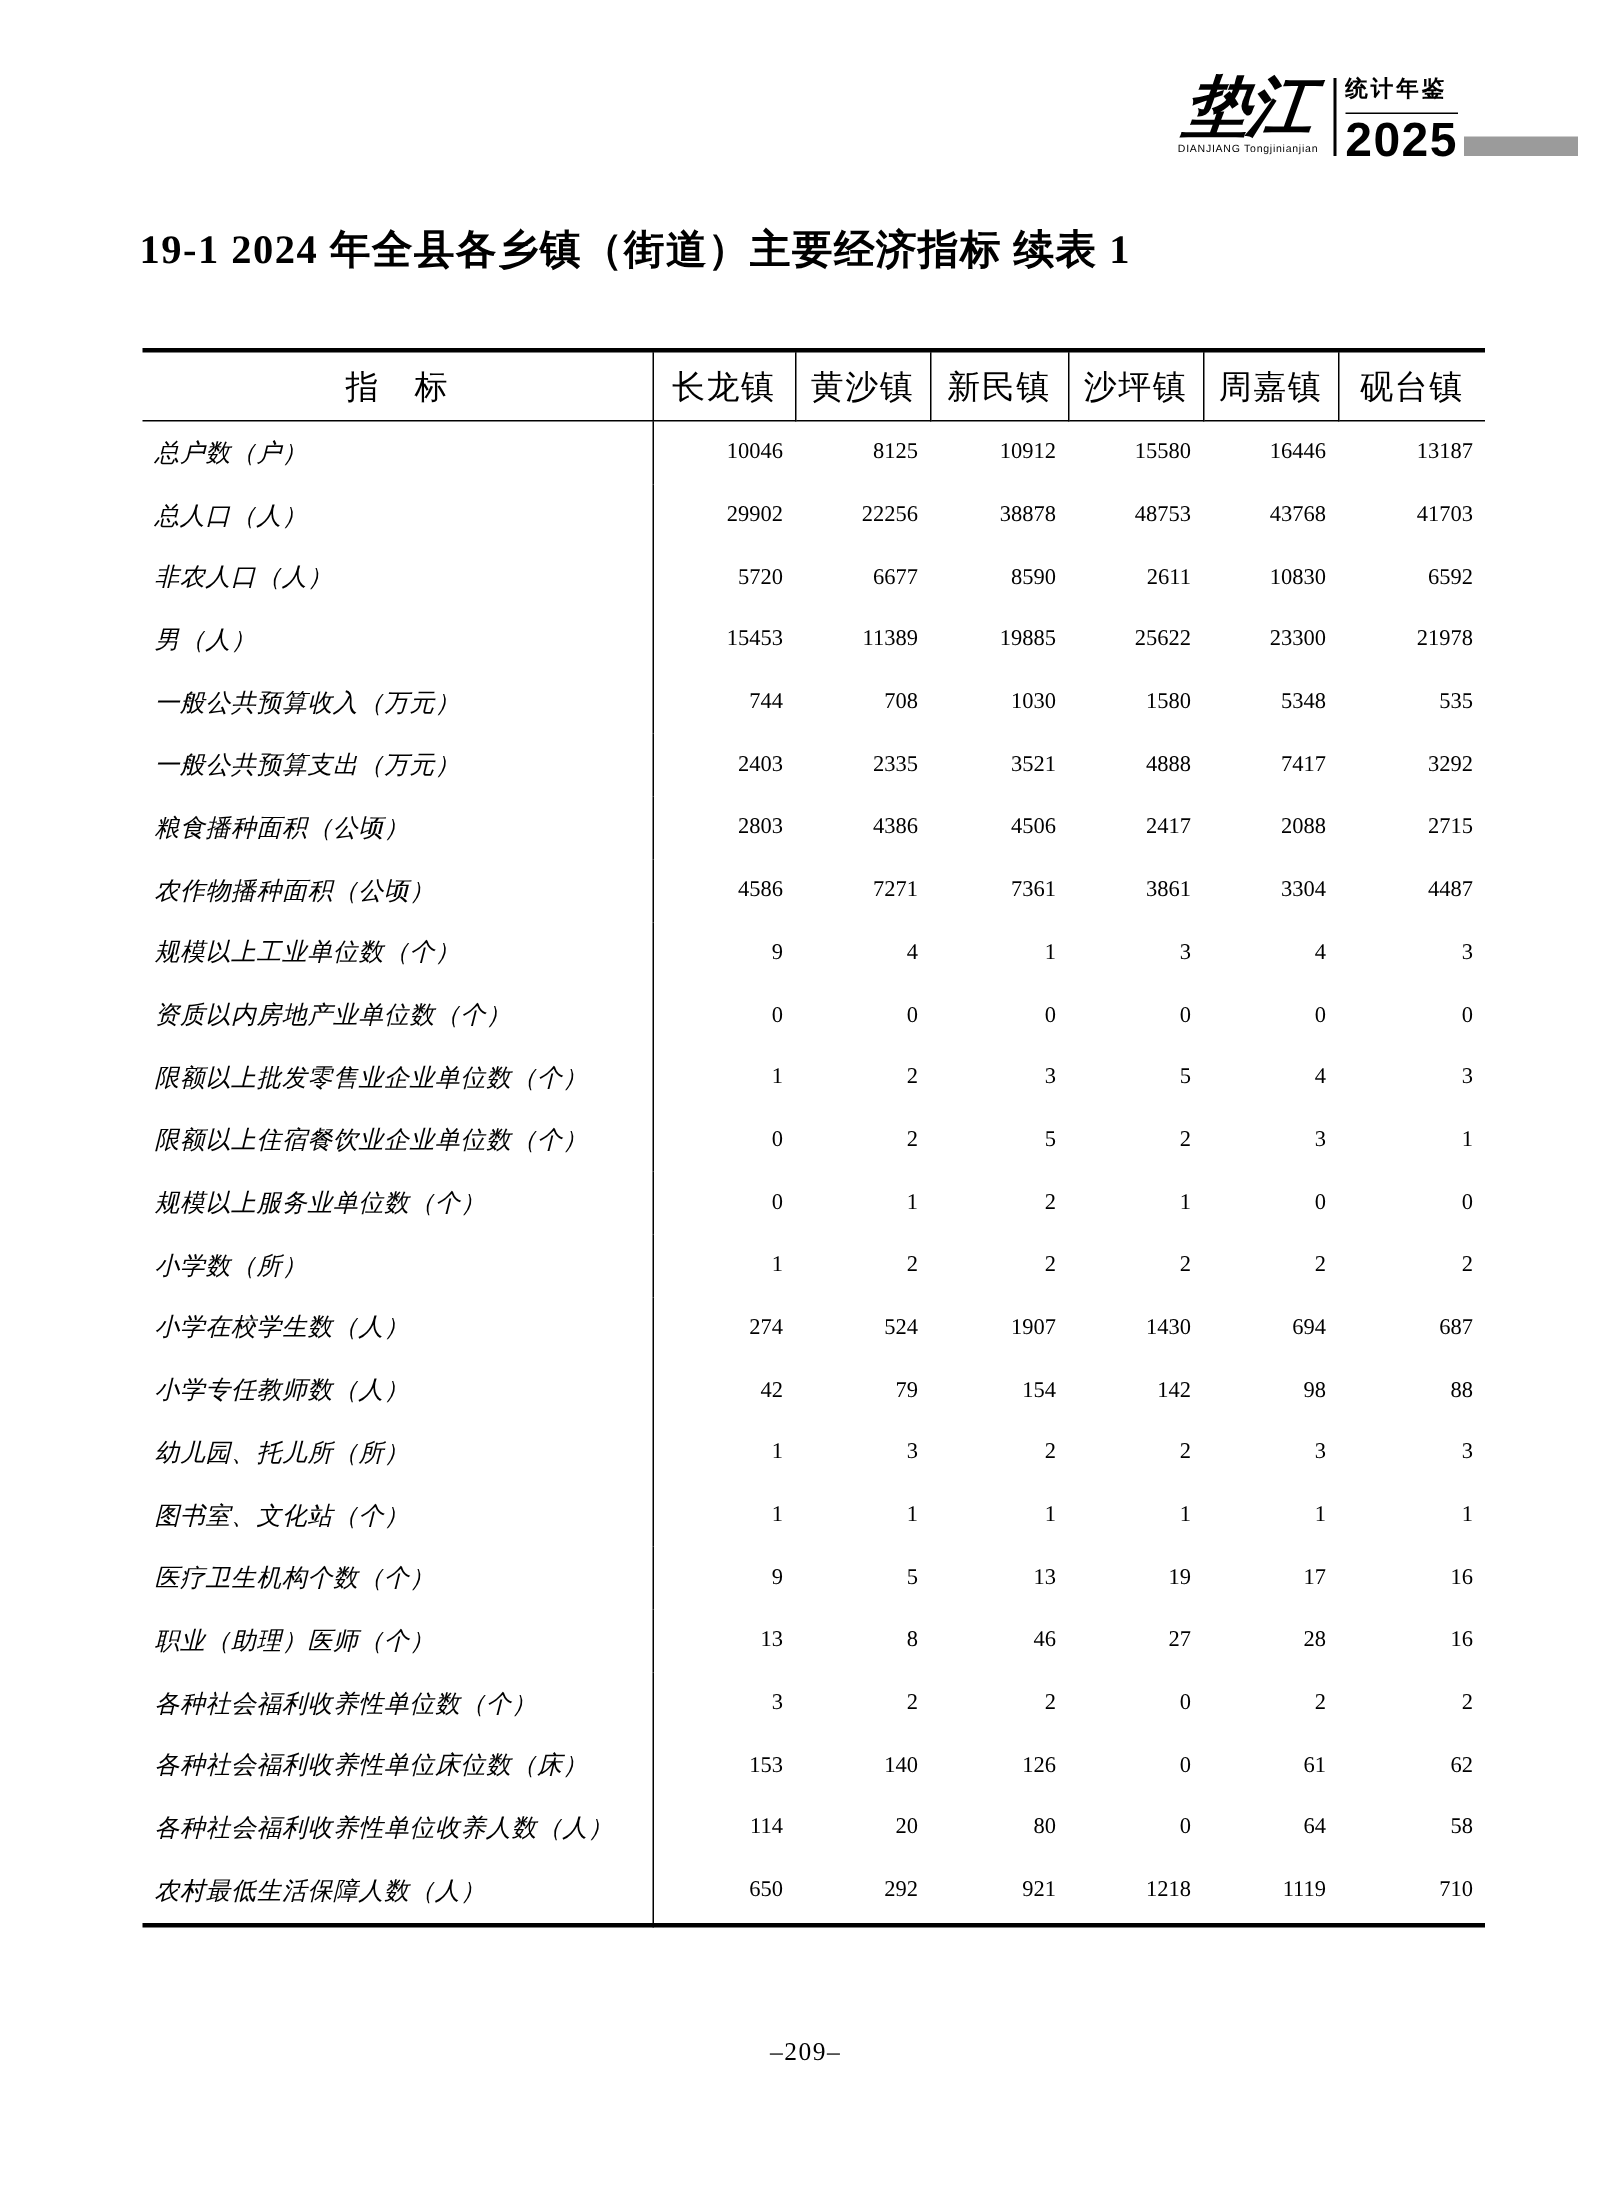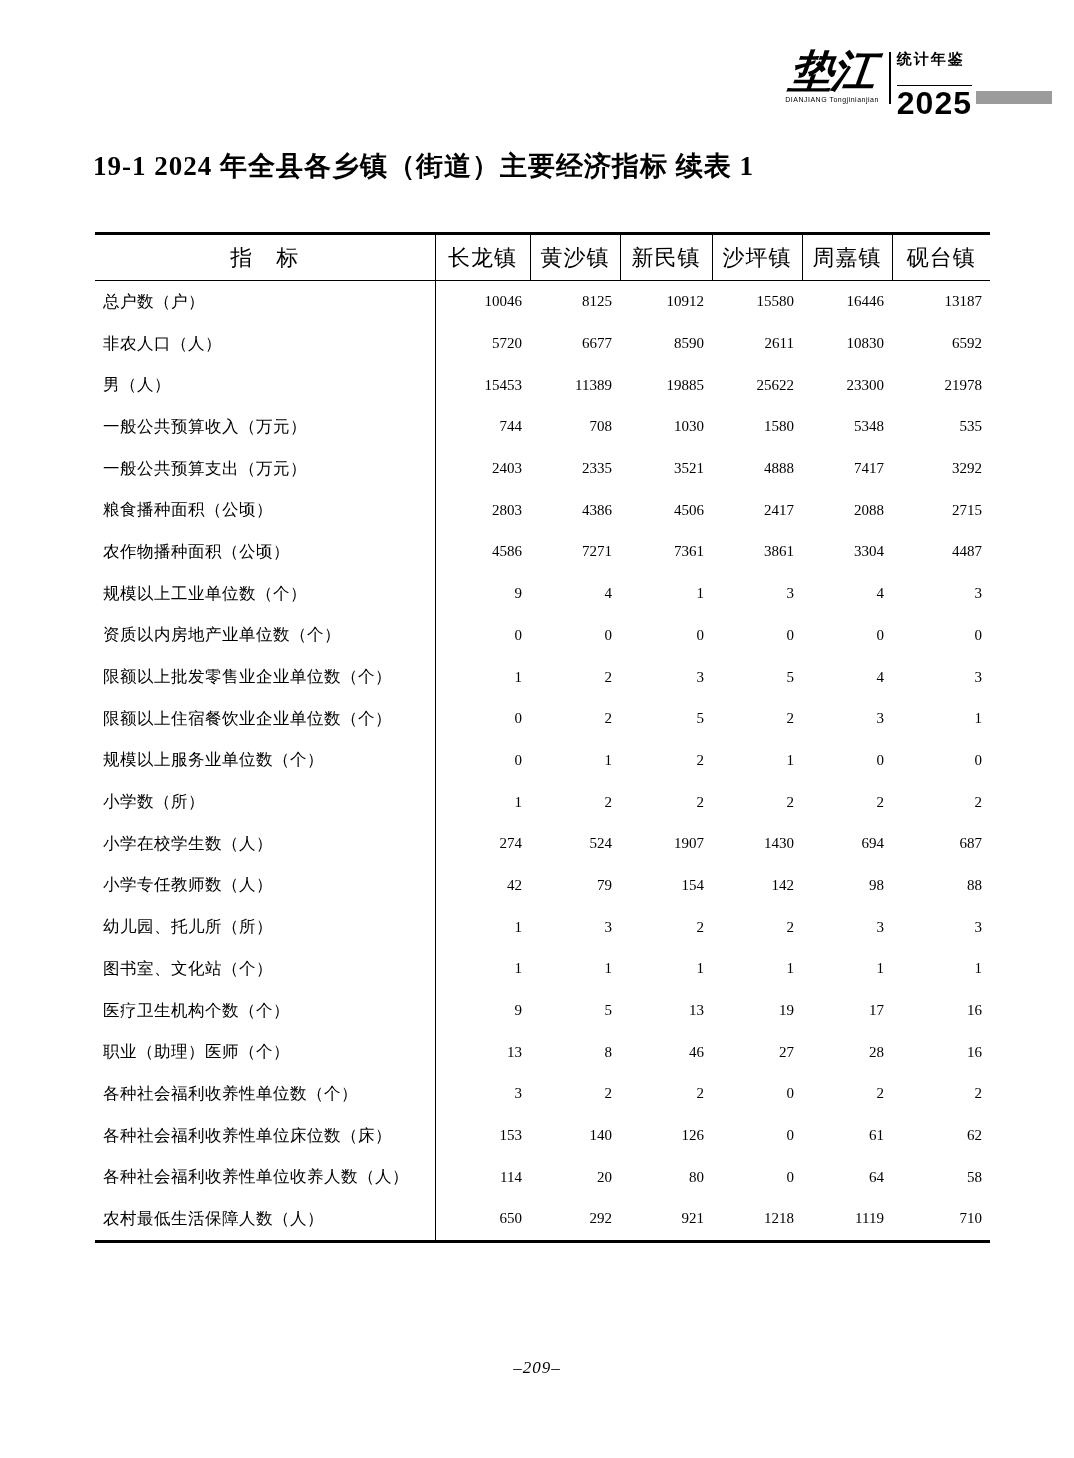--- a/index.html
+++ b/index.html
@@ -48,7 +48,7 @@
     letter-spacing: 2px;
     font-family: "Liberation Sans", sans-serif;
     border-bottom: 1px solid #000;
-    padding-bottom: 16px;
+    padding-bottom: 6px;
   }
   .year {
     font-size: 32px;

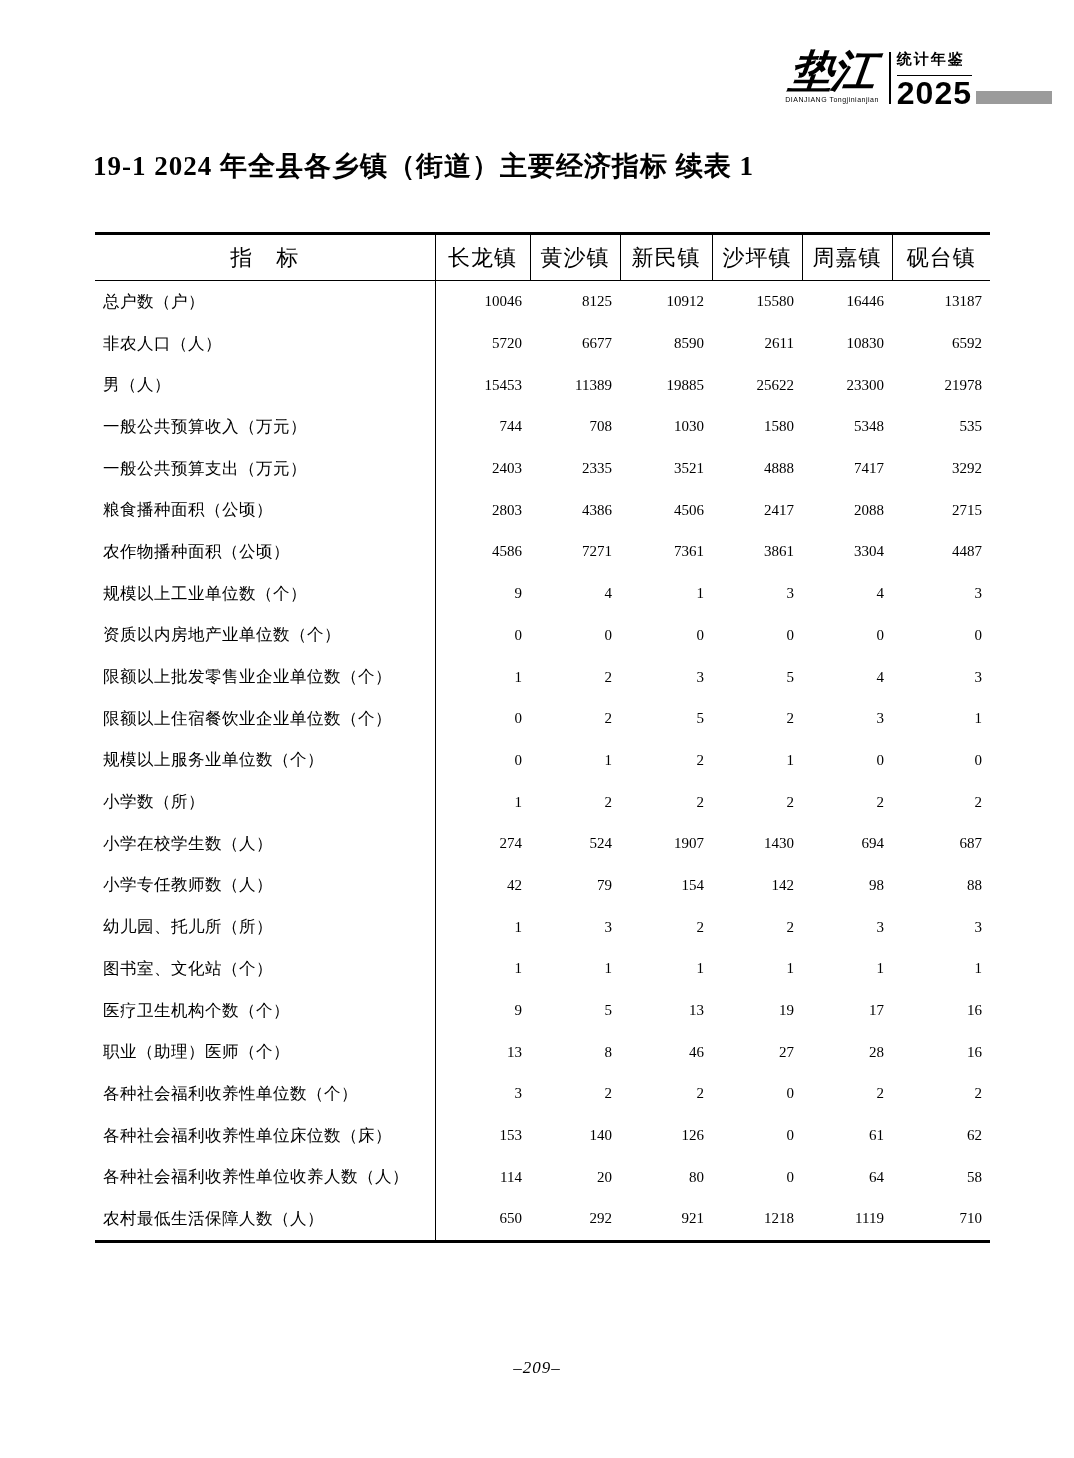--- a/index.html
+++ b/index.html
@@ -105,6 +105,7 @@
     border-right: 1.5px solid #000;
     letter-spacing: 0.5px;
     white-space: nowrap;
+    font-style: italic;
   }
   table.stats td.value {
     font-size: 15px;

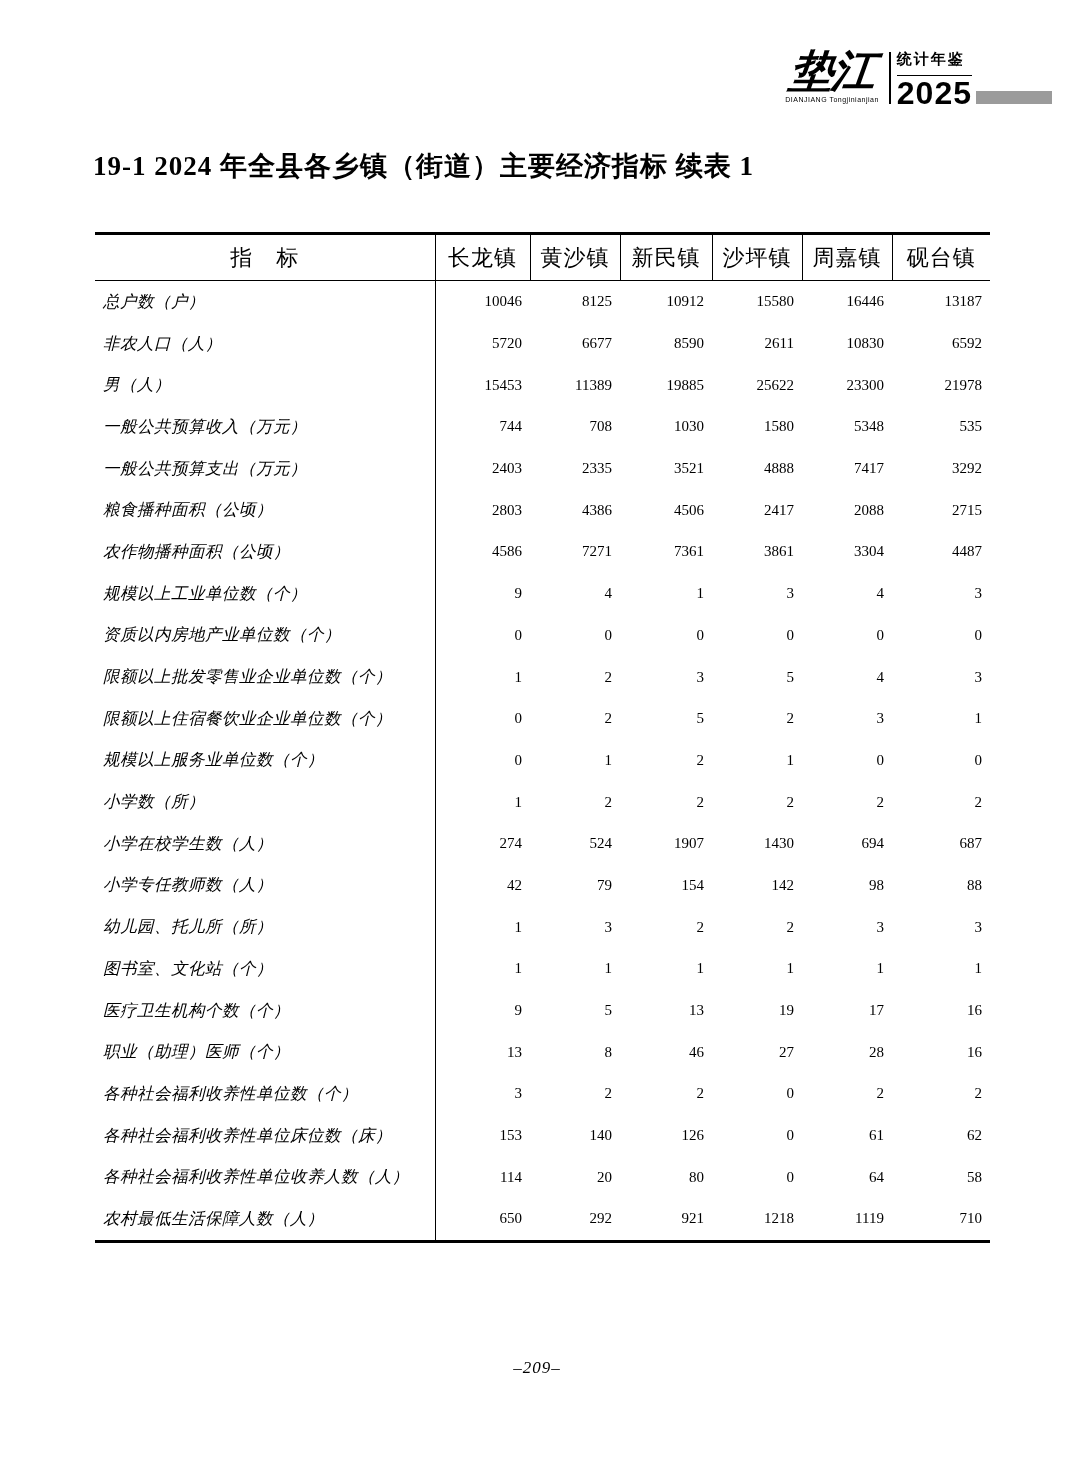--- a/index.html
+++ b/index.html
@@ -178,6 +178,15 @@
           <td class="value">13187</td>
         </tr>
         <tr>
+          <td class="indicator">总人口（人）</td>
+          <td class="value">29902</td>
+          <td class="value">22256</td>
+          <td class="value">38878</td>
+          <td class="value">48753</td>
+          <td class="value">43768</td>
+          <td class="value">41703</td>
+        </tr>
+        <tr>
           <td class="indicator">非农人口（人）</td>
           <td class="value">5720</td>
           <td class="value">6677</td>

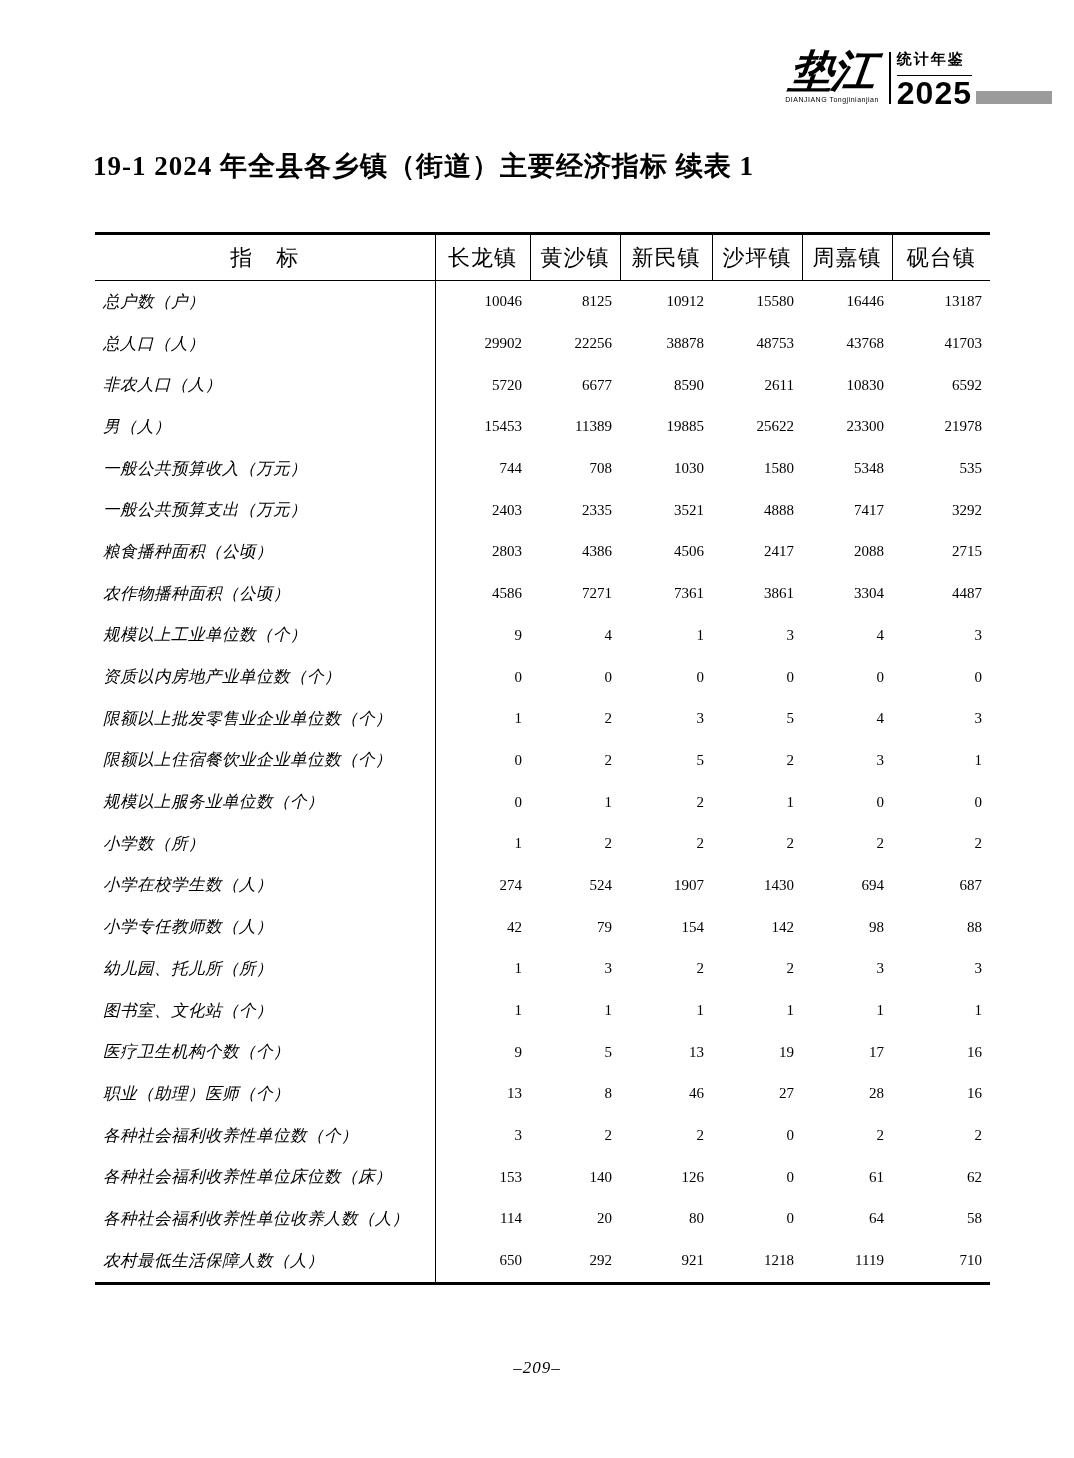--- a/index.html
+++ b/index.html
@@ -123,7 +123,6 @@
     text-align: center;
     font-size: 17px;
     letter-spacing: 1px;
-    font-style: italic;
   }
 </style>
 </head>

